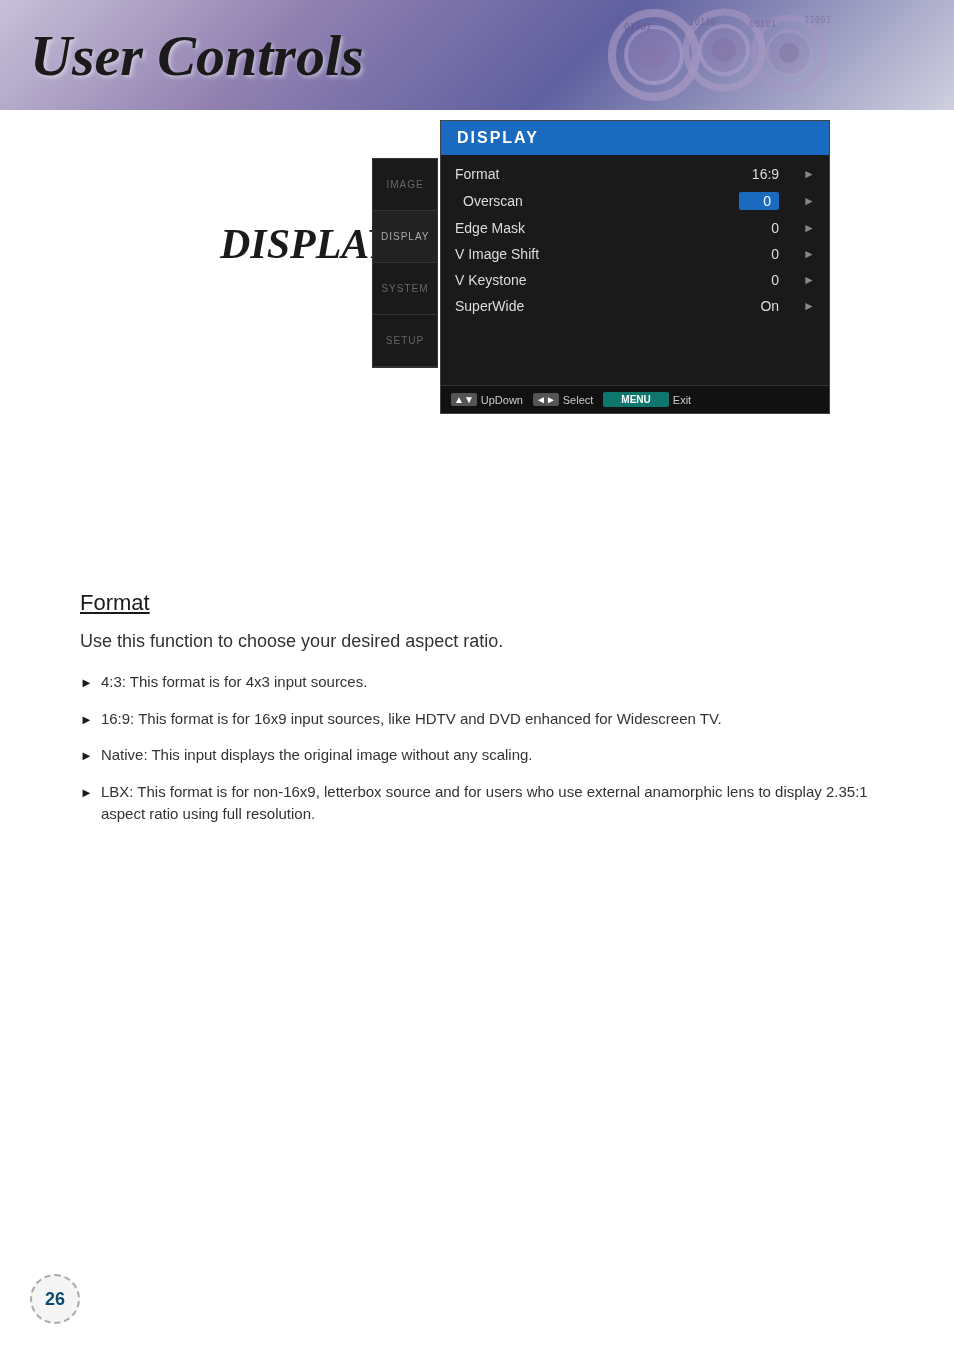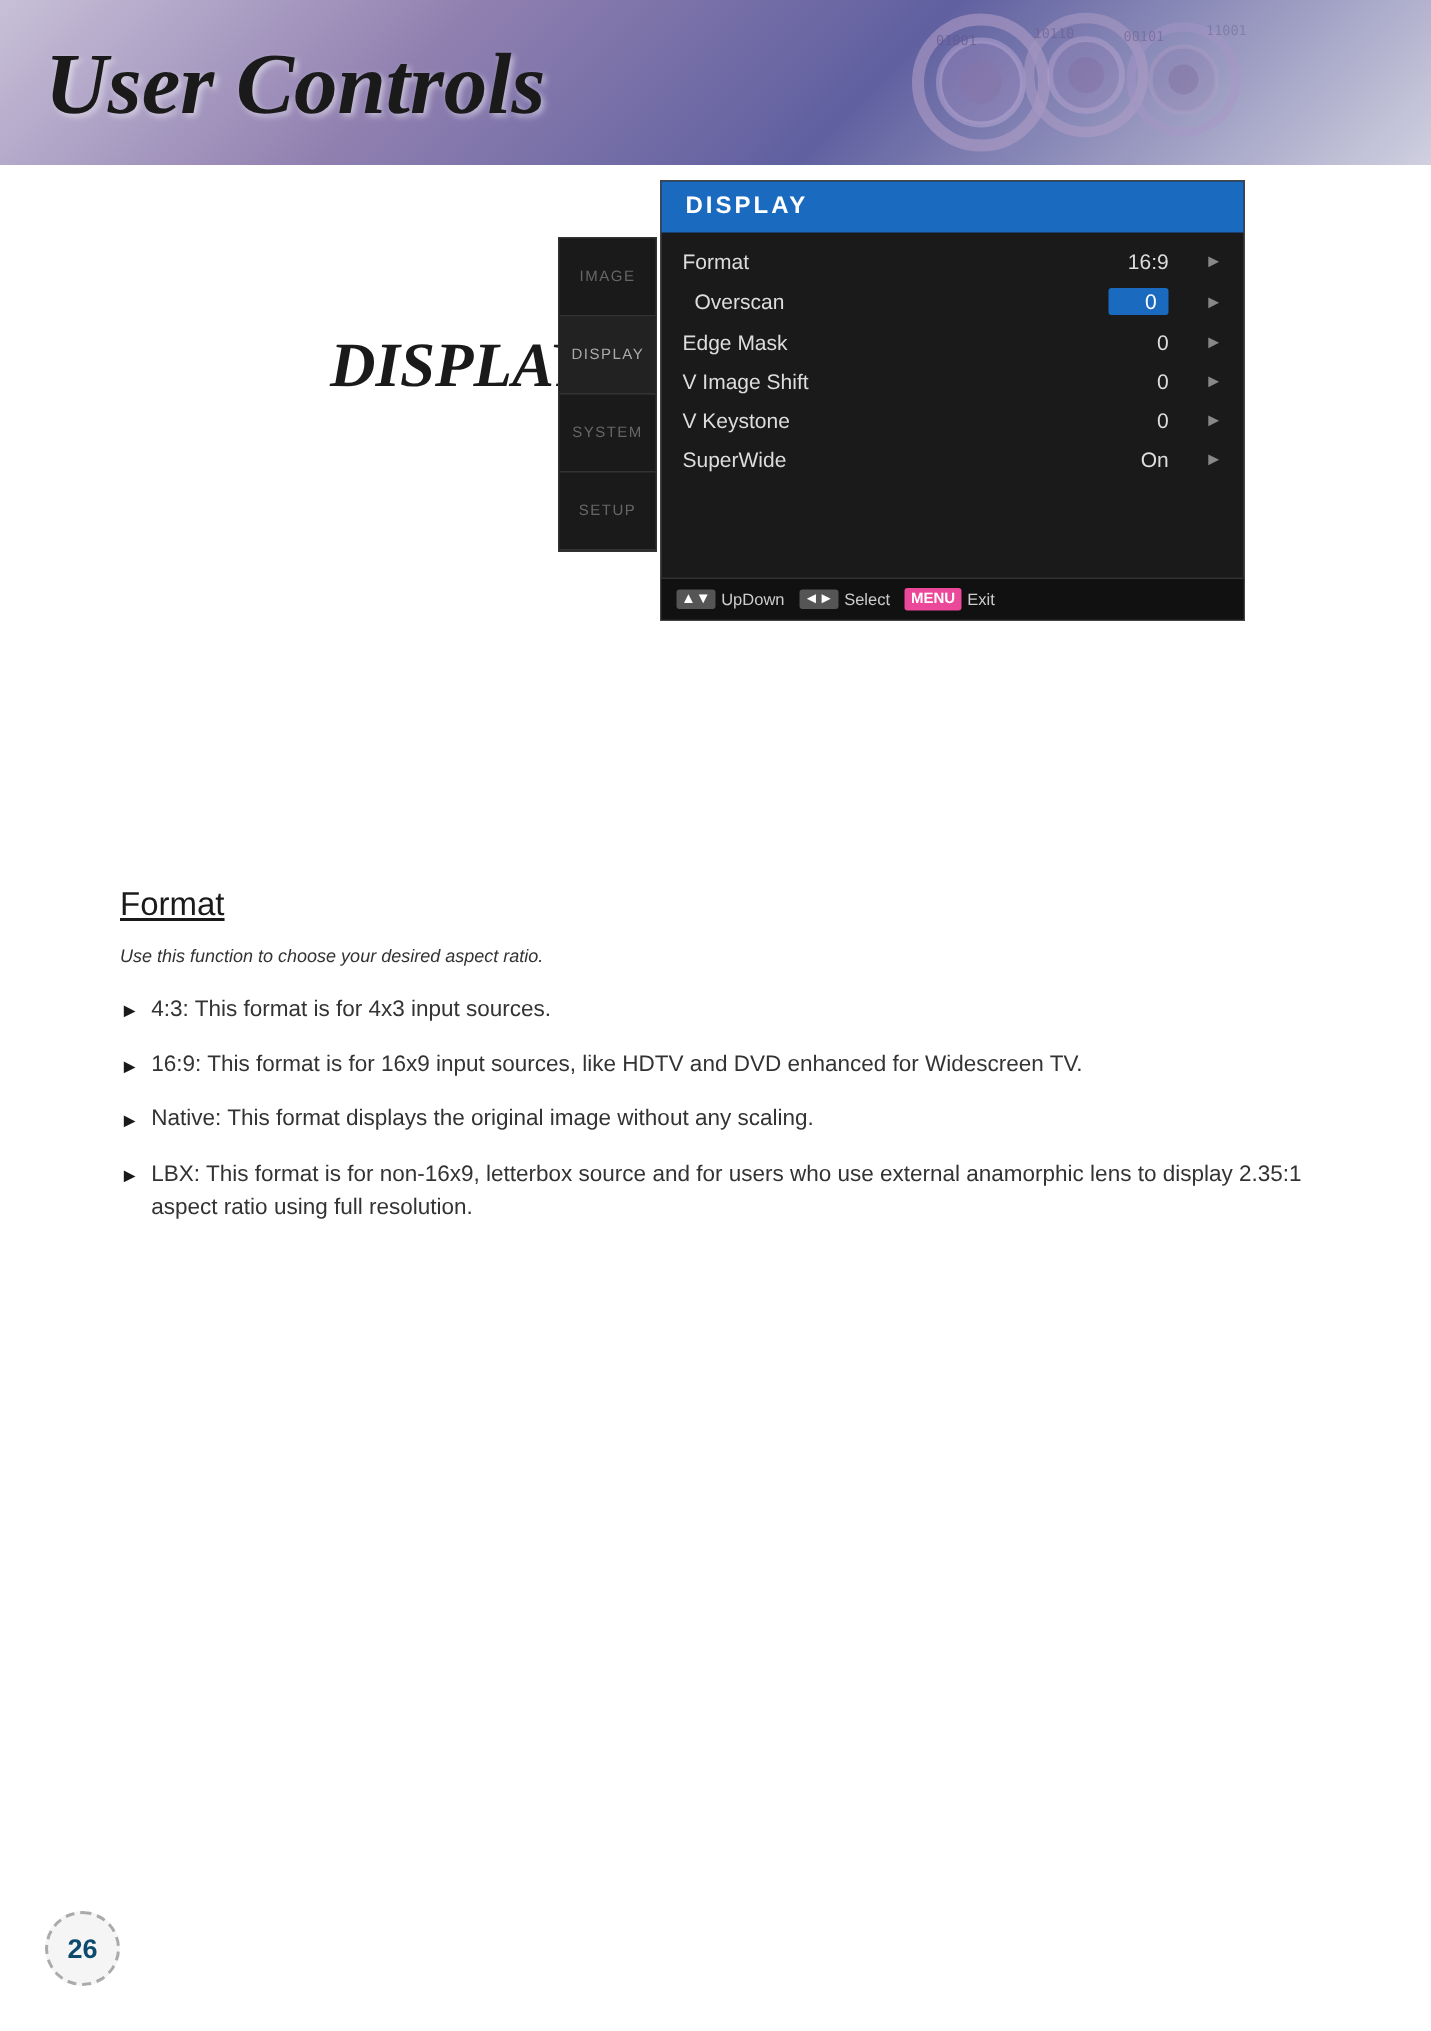--- a/index.html
+++ b/index.html
@@ -161,10 +161,10 @@
     }
 
     .footer-btn {
-      background: #ec4899;
+      background: #0f766e;
       color: #fff;
       font-size: 10px;
-      padding: 2px 4px;
+      padding: 2px 18px;
       border-radius: 2px;
       font-weight: bold;
     }

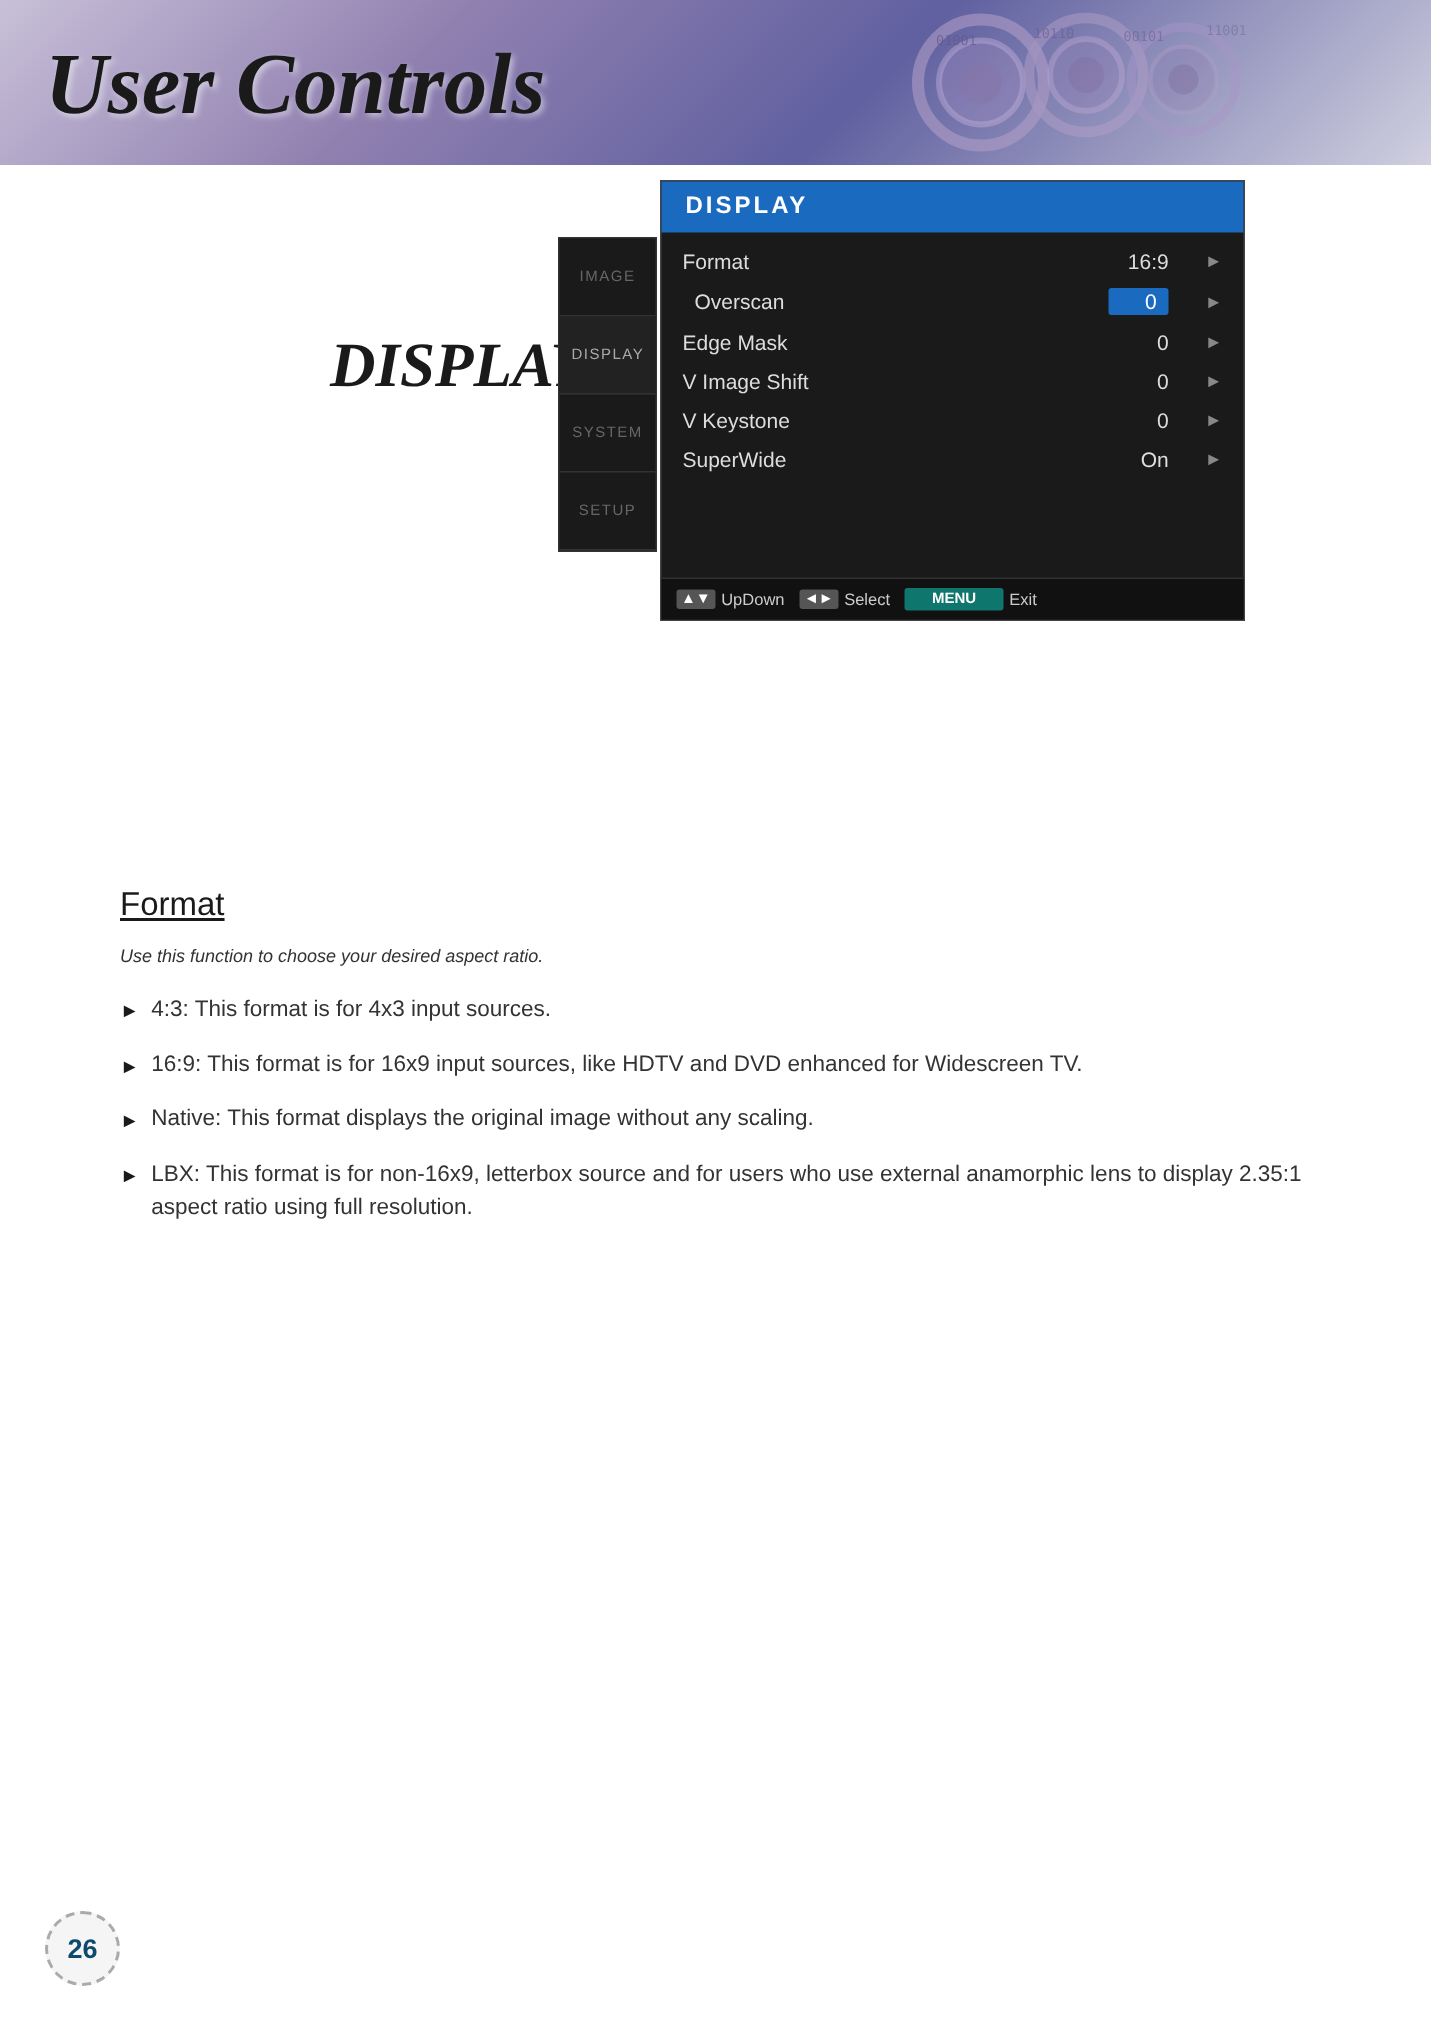--- a/index.html
+++ b/index.html
@@ -197,12 +197,11 @@
     }
 
     .section-intro {
-      font-size: 12px;
+      font-size: 18px;
       color: #333;
       margin-bottom: 16px;
       padding-left: 20px;
       line-height: 1.5;
-      font-style: italic;
     }
 
     .bullet-list {

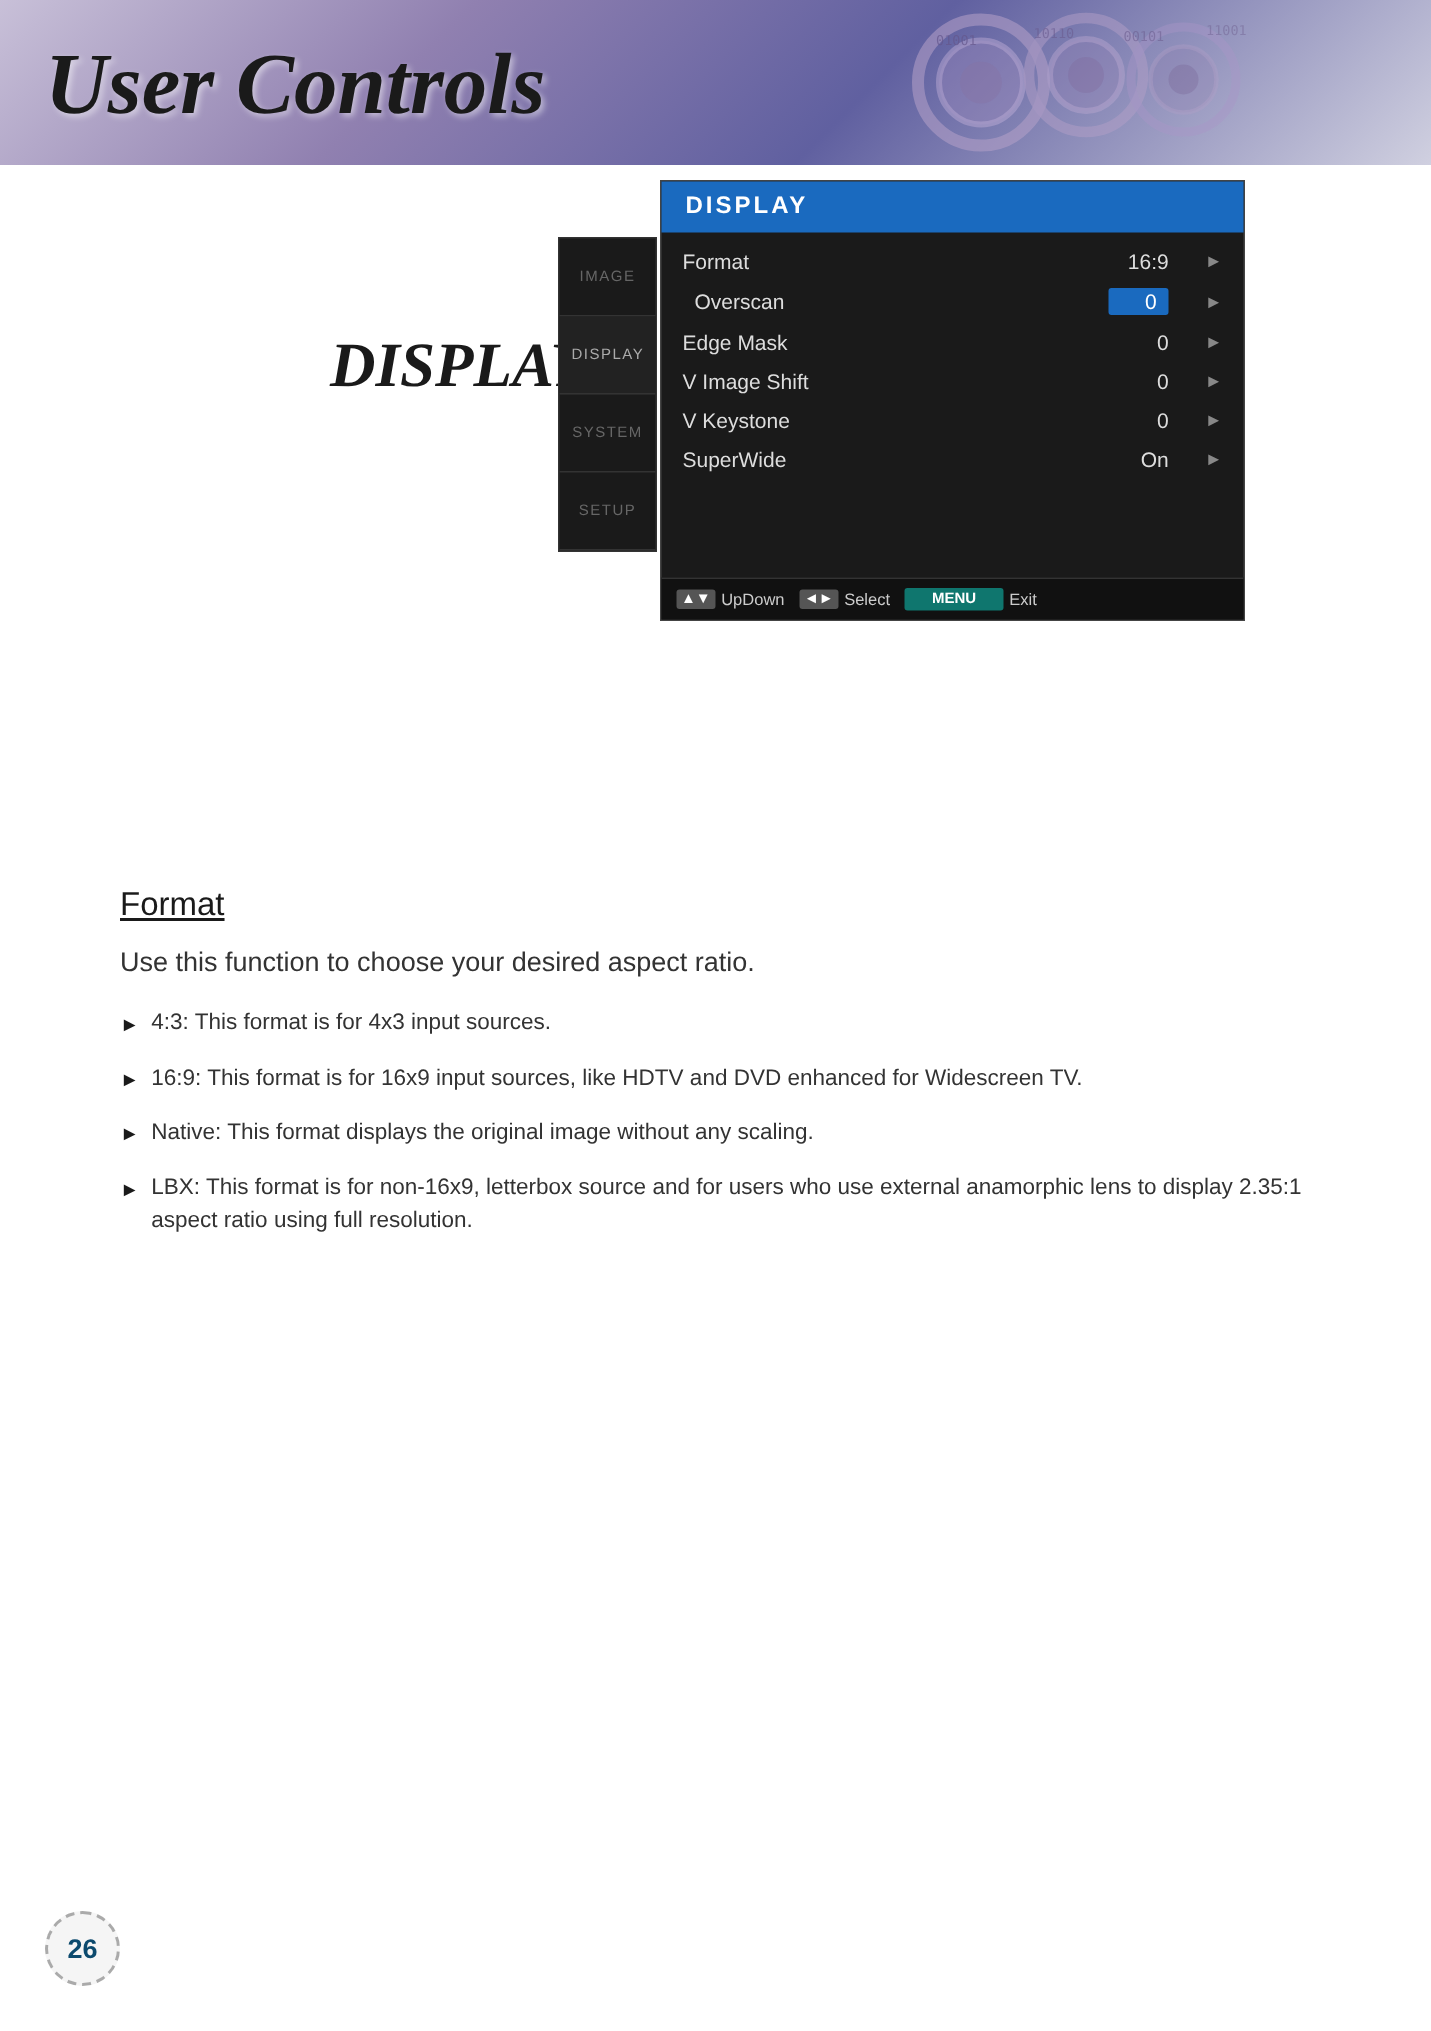--- a/index.html
+++ b/index.html
@@ -371,7 +371,7 @@
     </li>
     <li class="bullet-item">
       <span class="bullet-arrow">►</span>
-      <span class="bullet-text">Native: This format displays the original image without any scaling.</span>
+      <span class="bullet-text">Native: This input displays the original image without any scaling.</span>
     </li>
     <li class="bullet-item">
       <span class="bullet-arrow">►</span>

